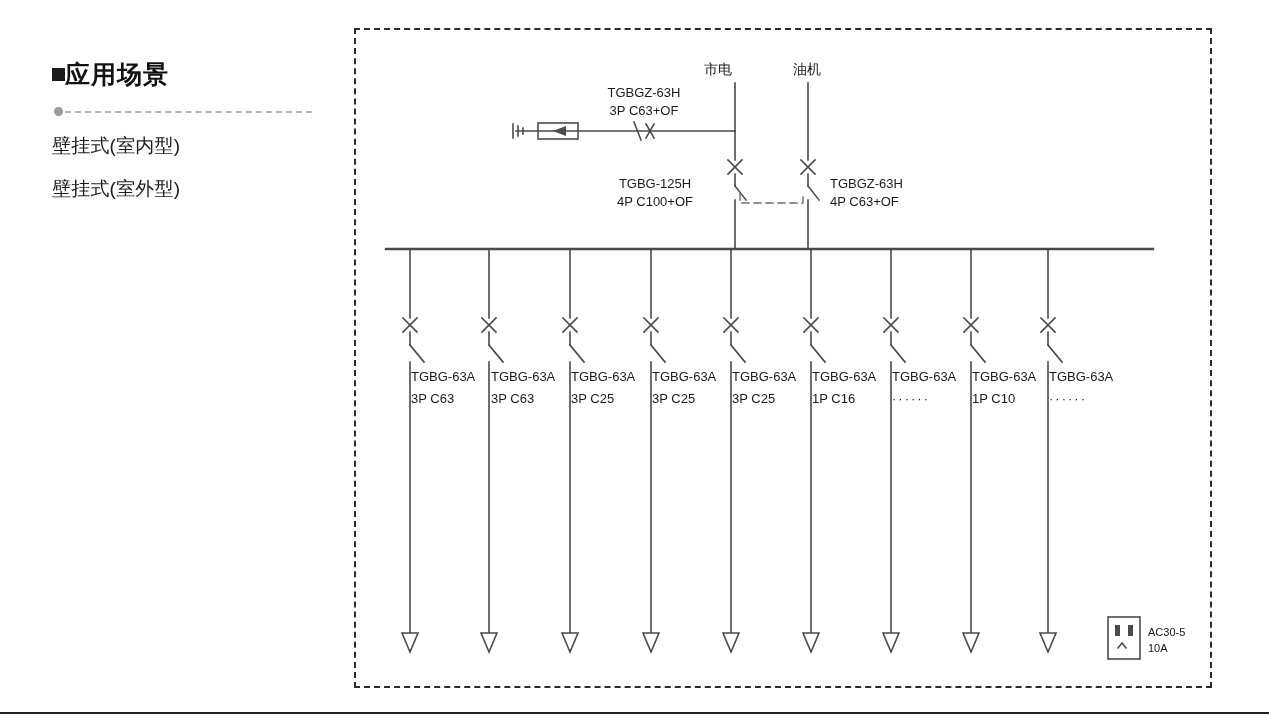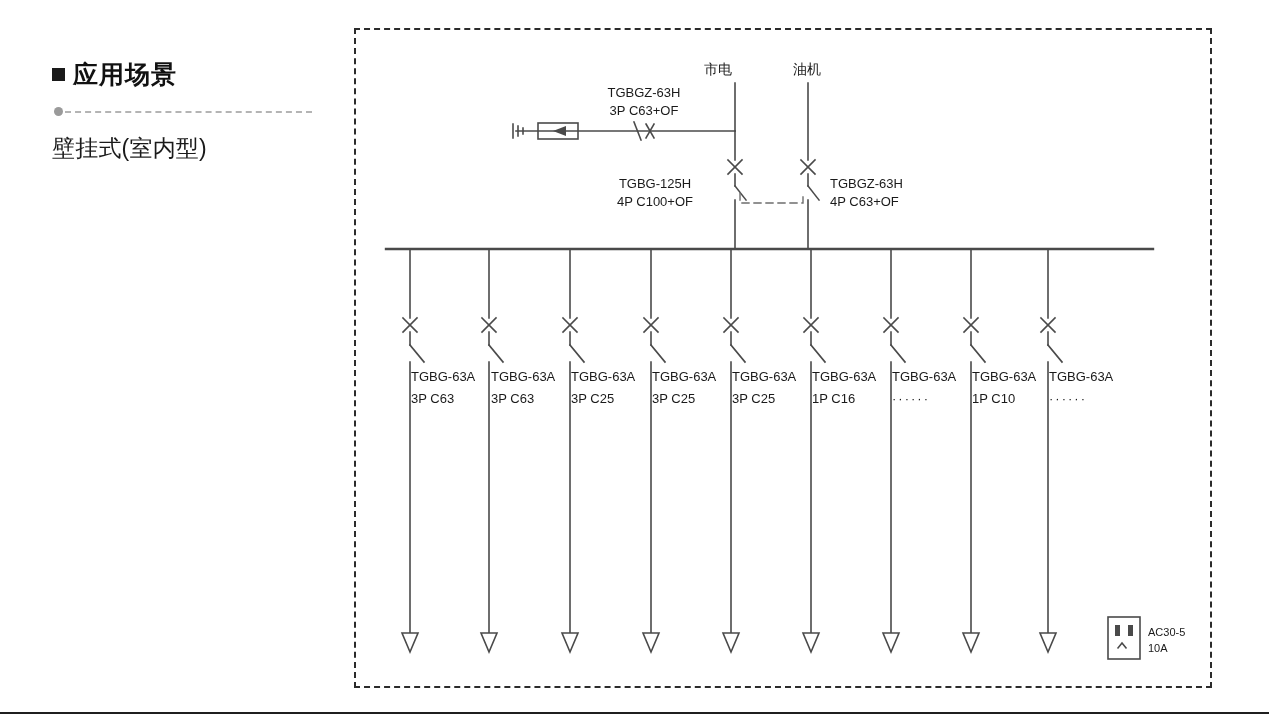--- a/index.html
+++ b/index.html
@@ -31,7 +31,7 @@
   .heading-row {
     display: flex;
     align-items: center;
-    gap: 8px;
+    gap: 0;
     text-align: right;
   }
   .heading-marker {

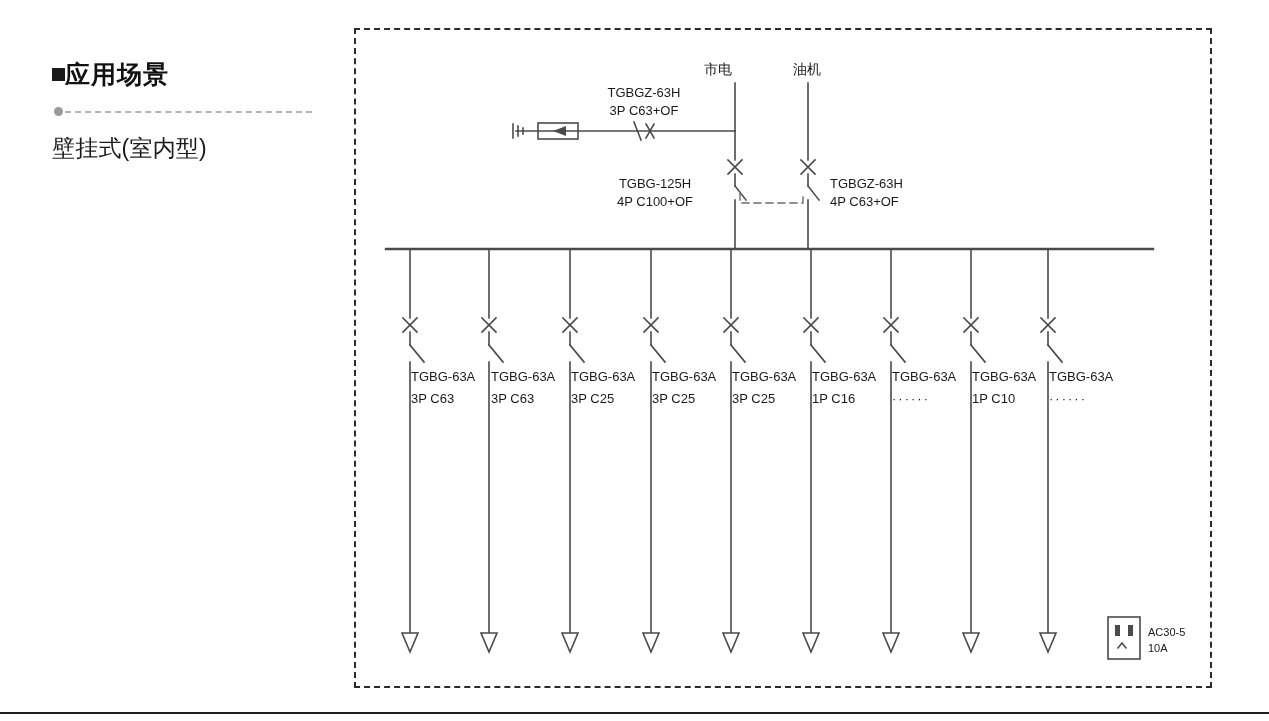--- a/index.html
+++ b/index.html
@@ -66,7 +66,7 @@
     width: 230px;
   }
   .left-line {
-    font-size: 23px;
+    font-size: 19px;
     color: #1a1a1a;
     margin-top: 17px;
     letter-spacing: 0.2px;

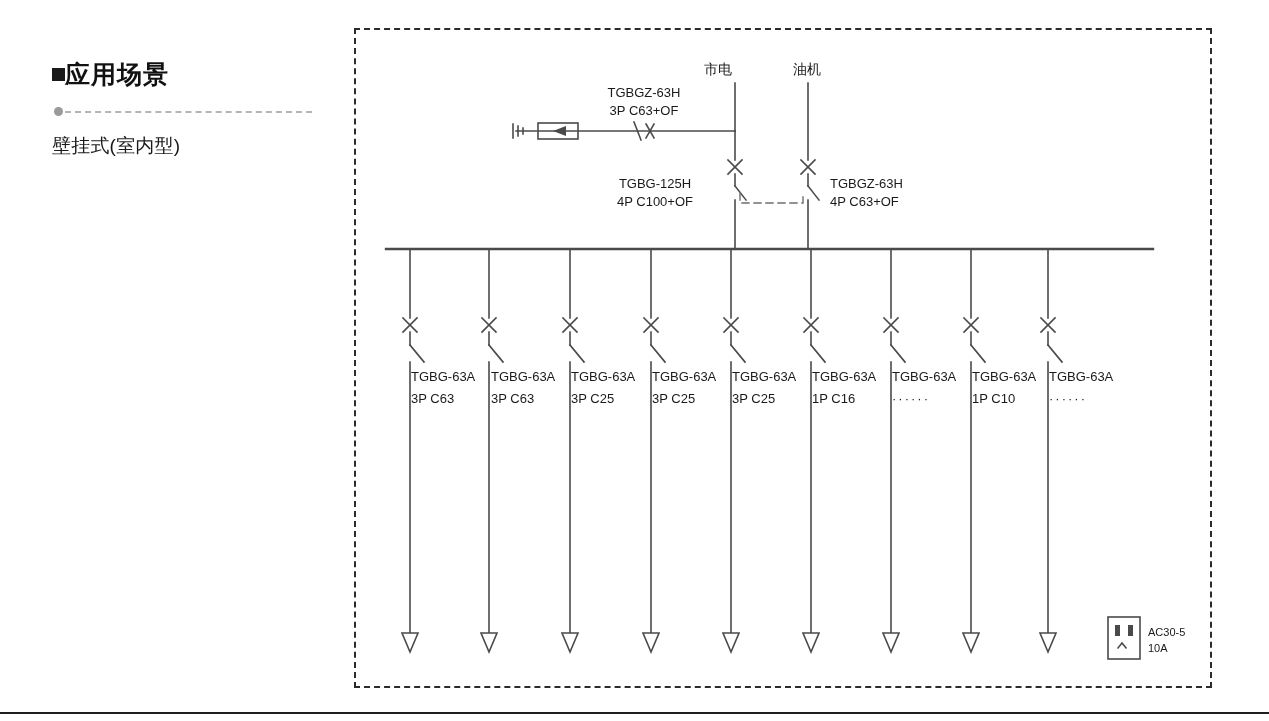--- a/index.html
+++ b/index.html
@@ -117,6 +117,7 @@
       <span class="divider-dash"></span>
     </div>
     <div class="left-line">壁挂式(室内型)</div>
+    <div class="left-line">壁挂式(室外型)</div>
   </div>
 
   <div class="diagram-frame"></div>

